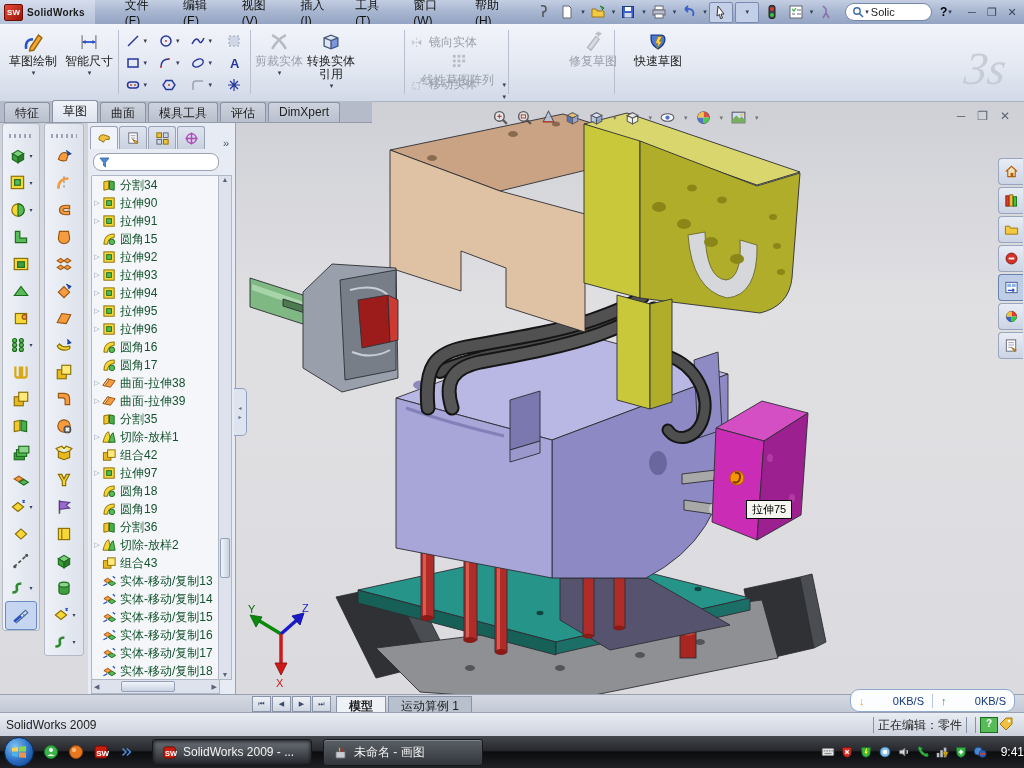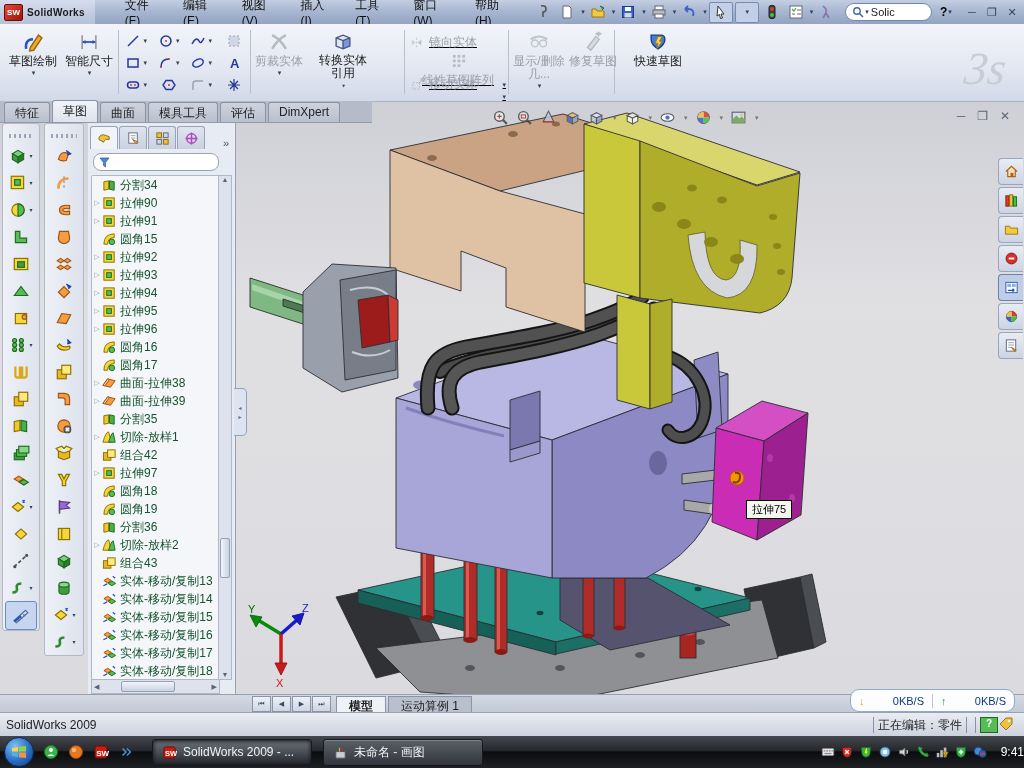--- a/index.html
+++ b/index.html
@@ -583,7 +583,7 @@
     <div class="rsep" style="left:404px"></div>
     <div class="rsep" style="left:508px"></div>
     <div class="rsep" style="left:614px"></div>
-    <div id="stackcol" style="position:absolute;left:410px;top:8px;width:96px;text-decoration:underline;">
+    <div id="stackcol" style="position:absolute;left:410px;top:8px;width:96px;">
         <div class="stackrow" style="position: relative;">
           <span style="opacity: 0.6;">
             <svg width="15" height="15" viewBox="0 0 16 16">

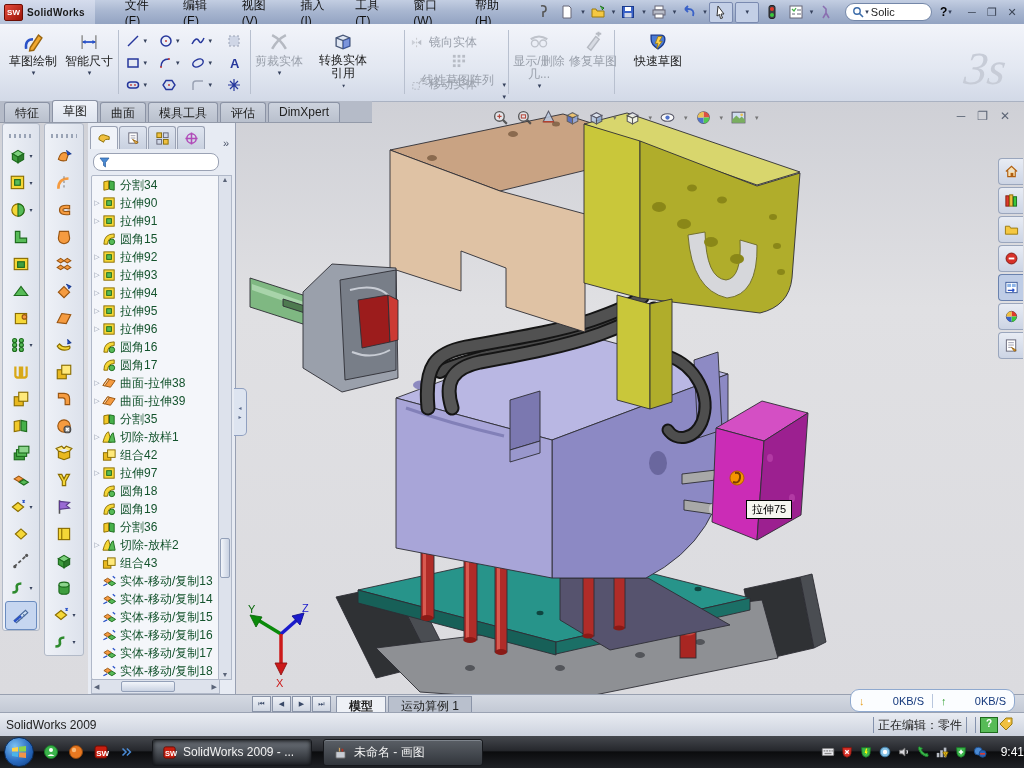--- a/index.html
+++ b/index.html
@@ -654,7 +654,7 @@
         <div class="lb">剪裁实体</div>
         <div class="caret">▾</div>
       </div>
-      <div class="bigbtn" style="left: 316px; font-family: Liberation Mono, monospace;">
+      <div class="bigbtn" style="left: 304px;">
         <div class="ic">
           <svg width="22" height="22" viewBox="0 0 16 16">
             <path d="M3 5 L8 3 L13 5 L13 11 L8 13 L3 11 Z" fill="#dfe6f2" stroke="#4a5a7a"></path>

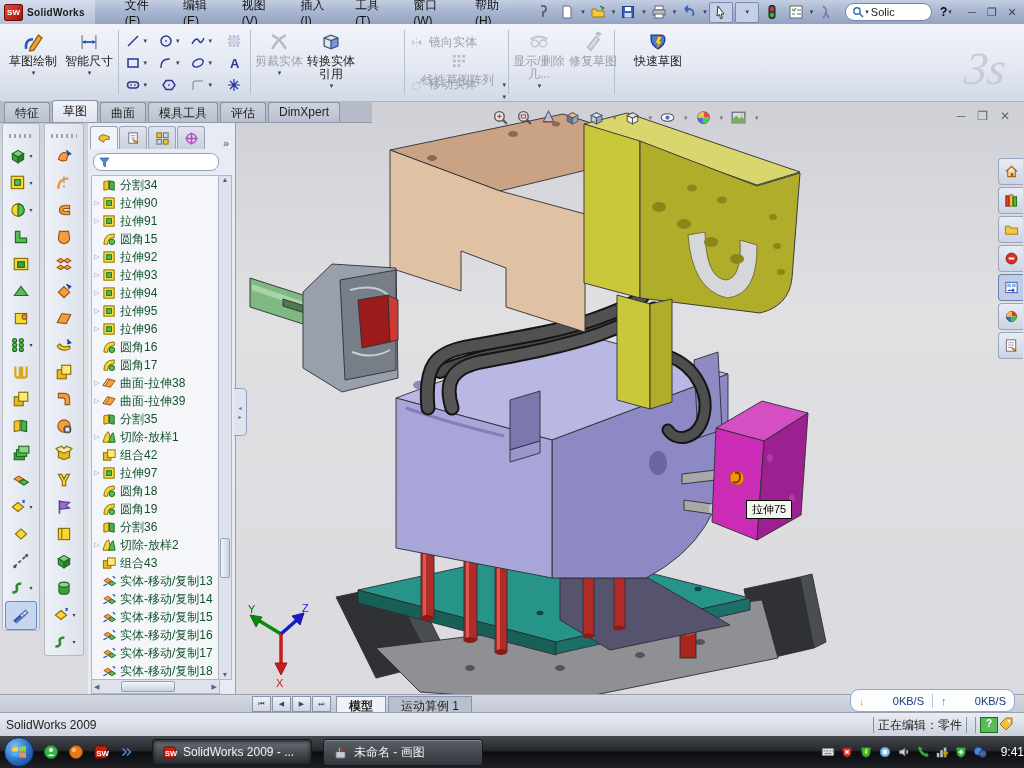--- a/index.html
+++ b/index.html
@@ -665,17 +665,6 @@
         <div class="lb">转换实体引用</div>
         <div class="caret">▾</div>
       </div>
-      <div class="bigbtn dis" style="left: 512px;">
-        <div class="ic" style="opacity: 0.55;">
-          <svg width="22" height="22" viewBox="0 0 16 16">
-            <path d="M2 6 Q8 2 14 6" fill="none" stroke="#9a9fa8" stroke-width="1.6"></path>
-            <circle cx="5" cy="9" r="2.5" fill="none" stroke="#9a9fa8"></circle>
-            <circle cx="11" cy="9" r="2.5" fill="none" stroke="#9a9fa8"></circle>
-          </svg>
-        </div>
-        <div class="lb">显示/删除几...</div>
-        <div class="caret">▾</div>
-      </div>
       <div class="bigbtn dis" style="left: 566px;">
         <div class="ic" style="opacity: 0.55;">
           <svg width="22" height="22" viewBox="0 0 16 16">

